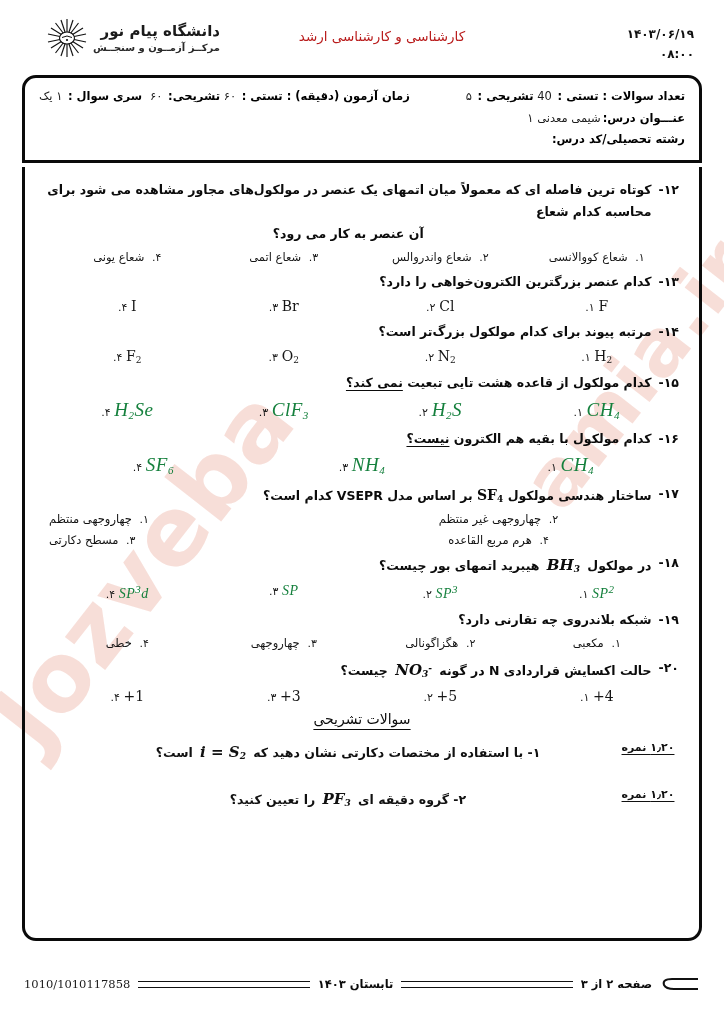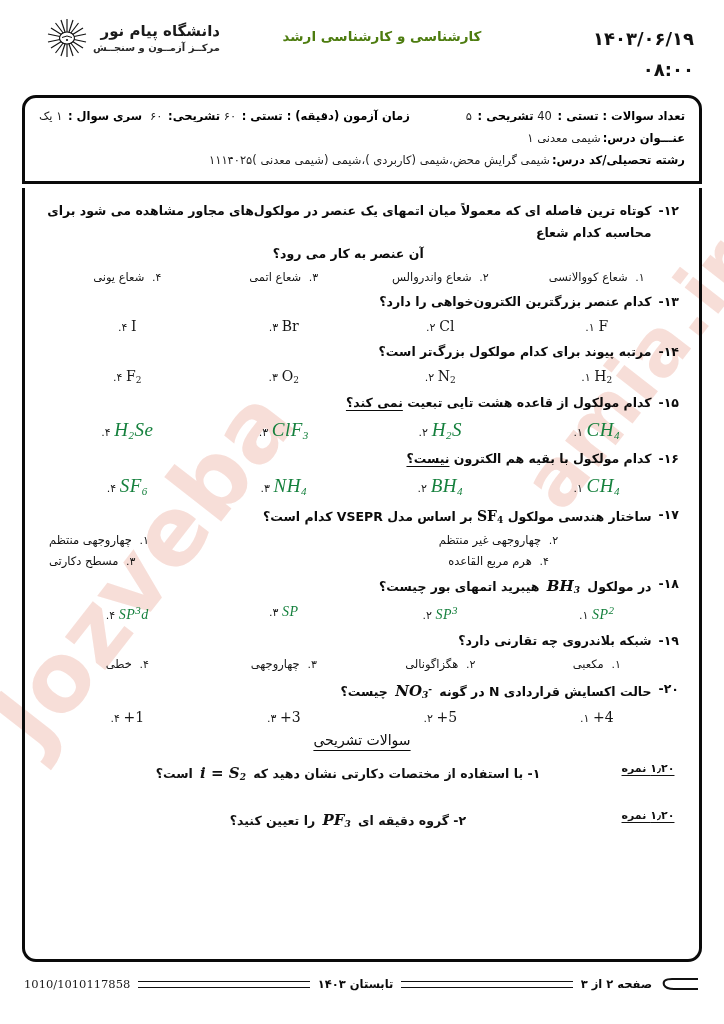--- a/index.html
+++ b/index.html
@@ -97,9 +97,9 @@
     flex: 1;
     text-align: center;
     font-size: 13.5px;
-    font-weight: 700;
+    font-weight: 400;
     padding-top: 10px;
-    color: #4d7c0f;
+    color: #b91c1c;
   }
   .date-block {
     min-width: 150px;

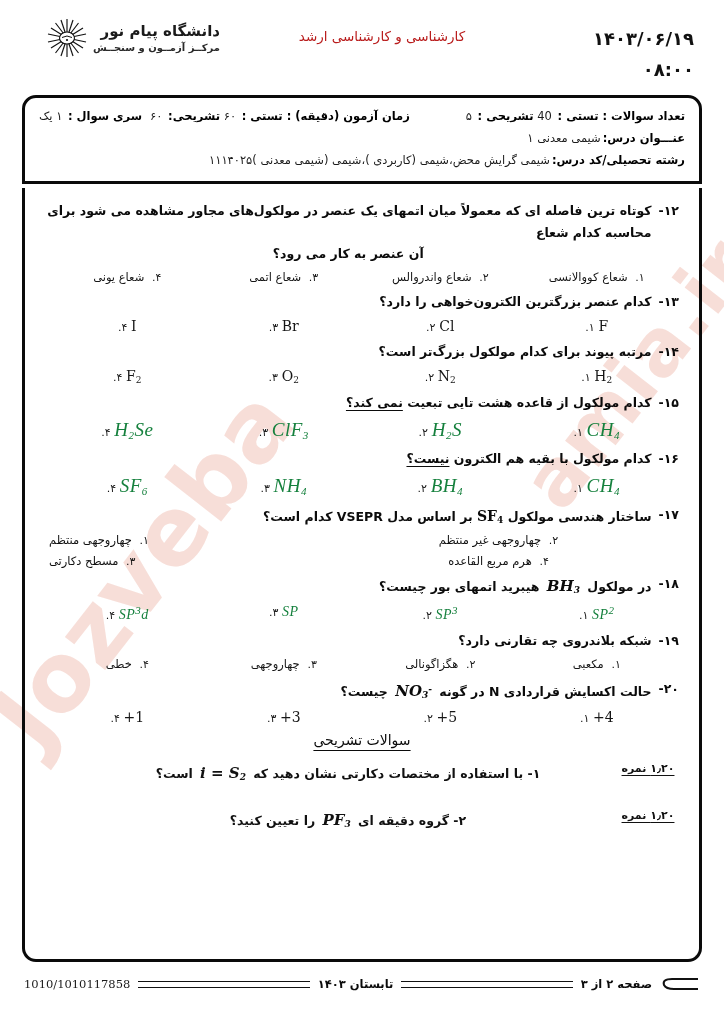--- a/index.html
+++ b/index.html
@@ -105,7 +105,7 @@
     min-width: 150px;
     text-align: right;
     padding-top: 6px;
-    font-size: 18px;
+    font-size: 12px;
     font-weight: 700;
     line-height: 1.7;
     direction: rtl;

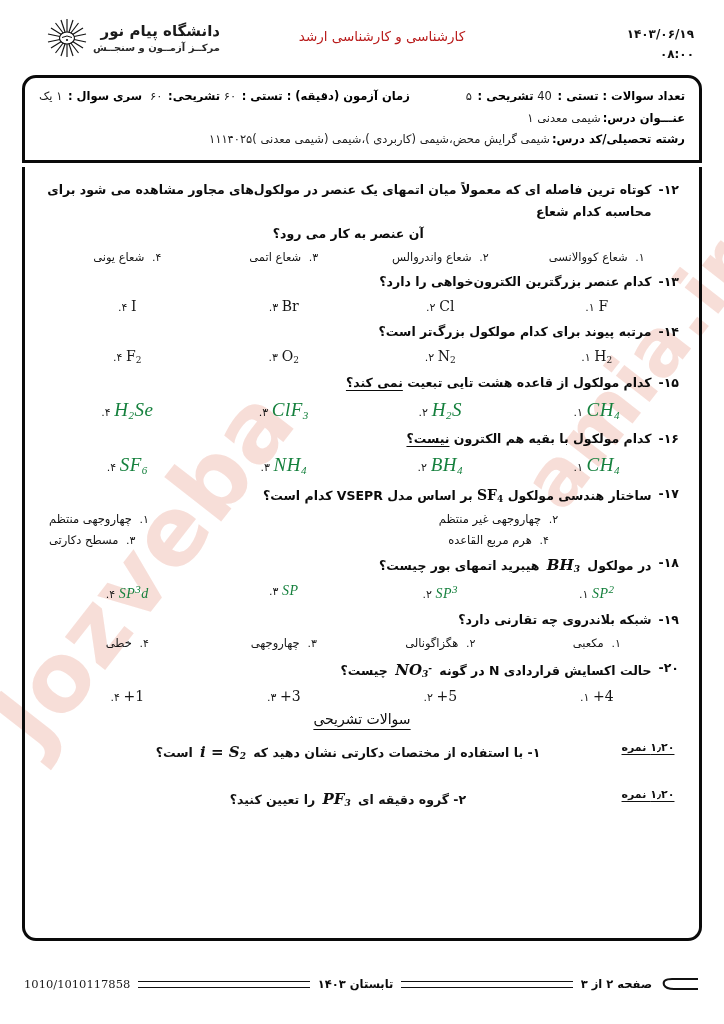--- a/index.html
+++ b/index.html
@@ -449,7 +449,6 @@
 
     <div class="info-row">
       <span class="lbl">رشته تحصیلی/کد درس:</span>
-      <span class="val">شیمی گرایش محض،شیمی (کاربردی )،شیمی (شیمی معدنی )۱۱۱۴۰۲۵</span>
     </div>
   </div>
 

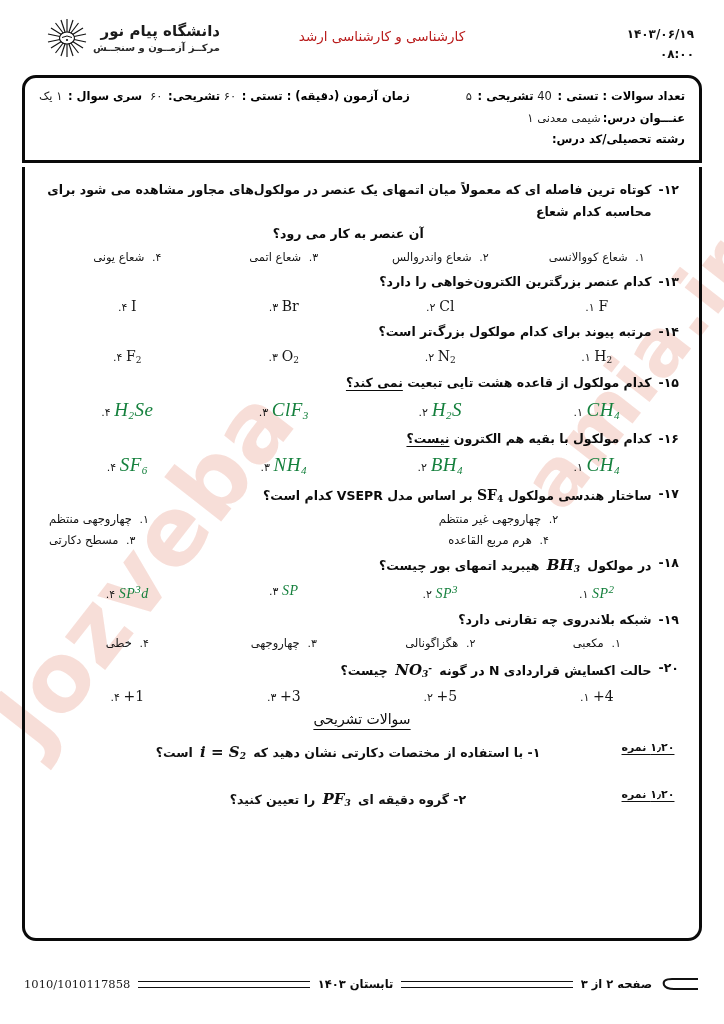--- a/index.html
+++ b/index.html
@@ -574,10 +574,6 @@
           <span class="opt-idx">۱.</span>
         </div>
         <div class="opt">
-          <span class="formula"><span>BH</span><sub>4</sub></span>
-          <span class="opt-idx">۲.</span>
-        </div>
-        <div class="opt">
           <span class="formula"><span>NH</span><sub>4</sub></span>
           <span class="opt-idx">۳.</span>
         </div>

